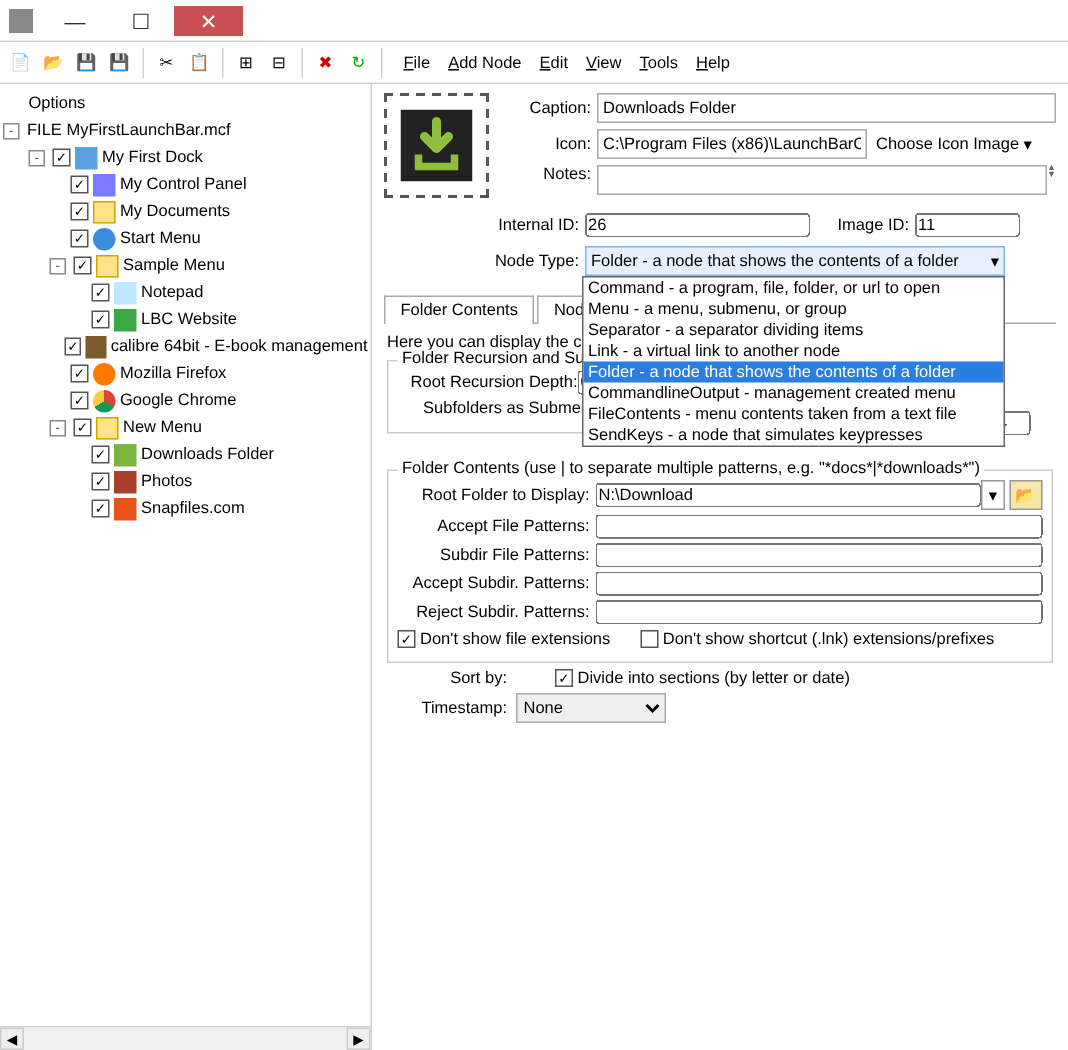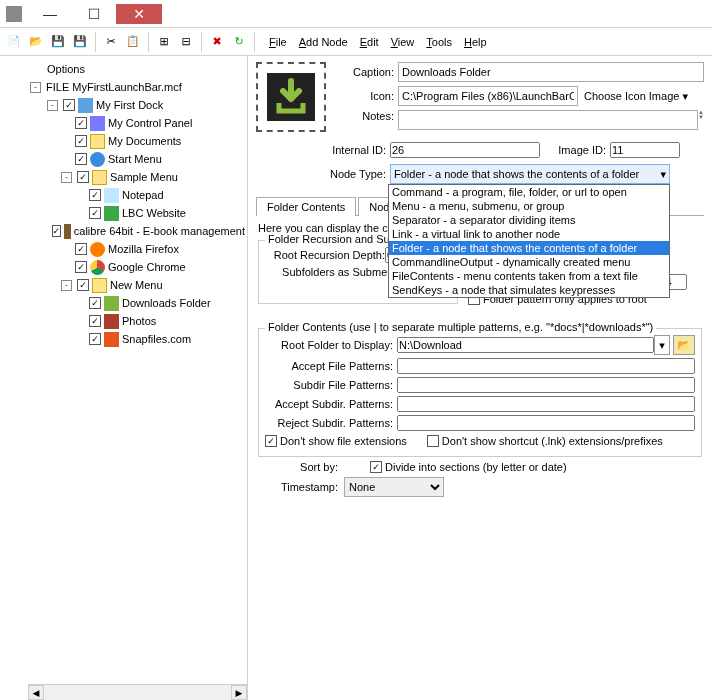--- a/index.html
+++ b/index.html
@@ -23,7 +23,7 @@
 
 
 .content { display: flex; height: calc(700px - 28px - 28px); }
-.left { width: 248px; border-right: 1px solid #d0d0d0; display: flex; flex-direction: column; padding-left: 28px; }
+.left { width: 248px; border-right: 1px solid #d0d0d0; display: flex; flex-direction: column; }
 .right { flex: 1; padding: 6px 8px 0 8px; overflow: hidden; position: relative; }
 
 

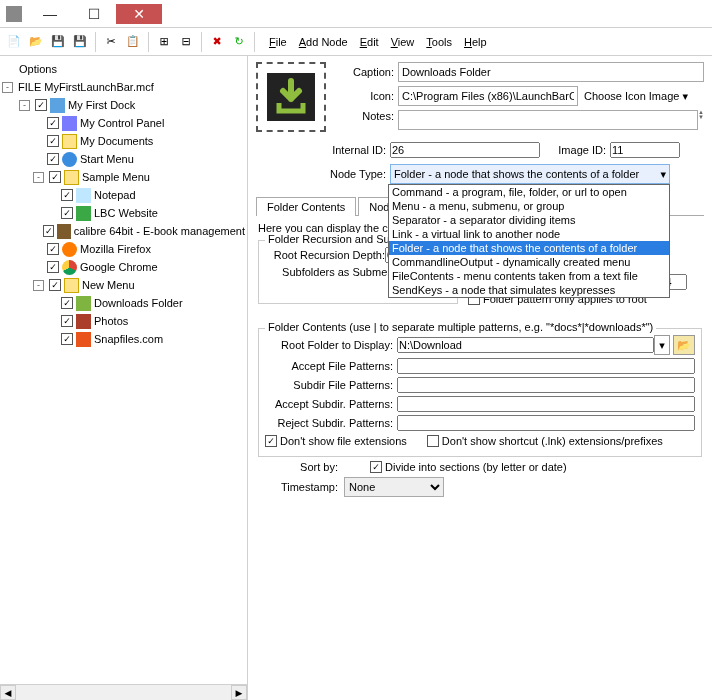--- a/index.html
+++ b/index.html
@@ -290,7 +290,7 @@
           <div>Separator - a separator dividing items</div>
           <div>Link - a virtual link to another node</div>
           <div class="sel">Folder - a node that shows the contents of a folder</div>
-          <div>CommandlineOutput - dynamically created menu</div>
+          <div>CommandlineOutput - management created menu</div>
           <div>FileContents - menu contents taken from a text file</div>
           <div>SendKeys - a node that simulates keypresses</div>
         </div>

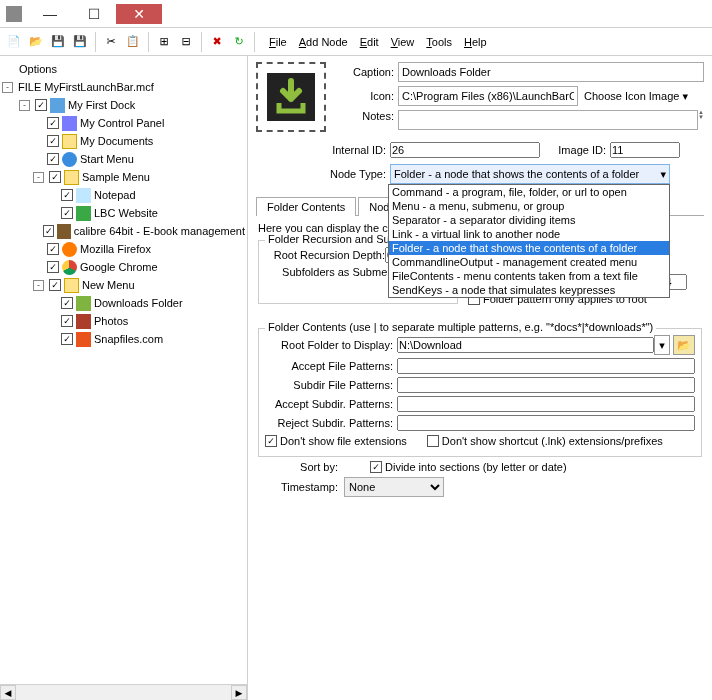--- a/index.html
+++ b/index.html
@@ -346,12 +346,6 @@
               </span>
               <input style="width: 30px;" value="24">
             </div>
-          <div class="inline-row">
-              <span class="check">
-                <span class="box"></span>
-                <span>Folder pattern only applies to root</span>
-              </span>
-            </div>
         </div>
       </div>
 

